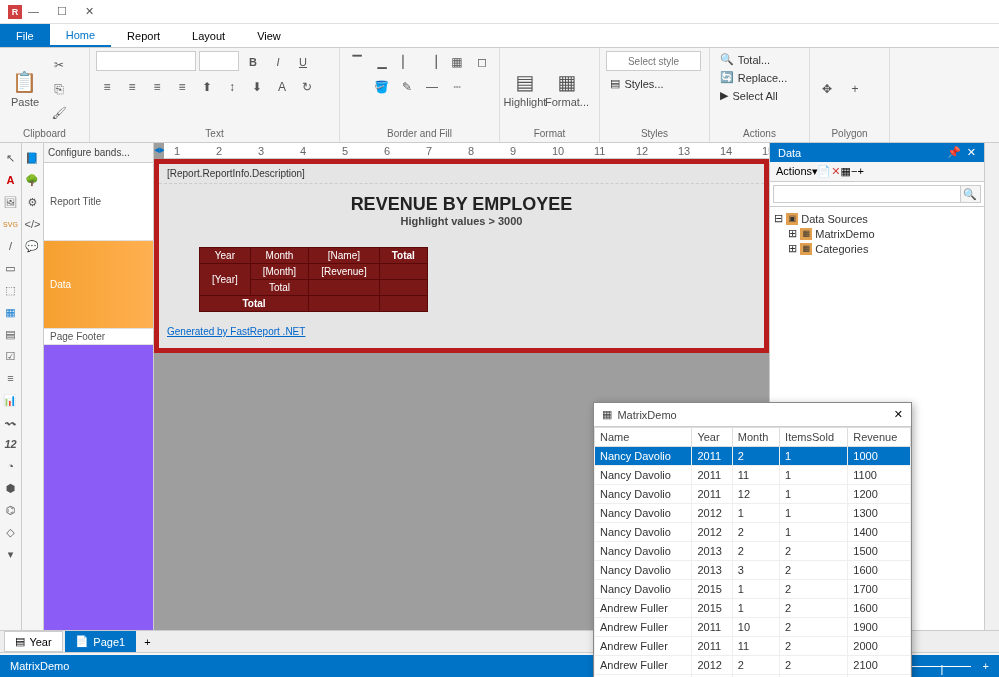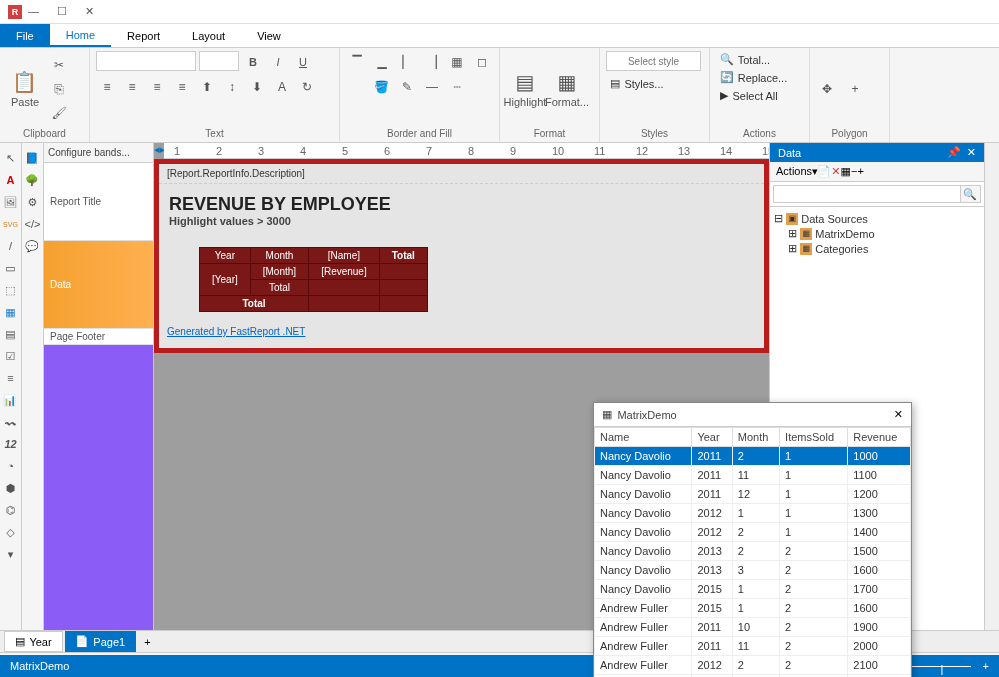--- a/index.html
+++ b/index.html
@@ -36,7 +36,7 @@
 .ruler span{width:40px;display:inline-block}
 .page{background:#e5e5e5;margin:0;border:5px solid #b91c1c;position:relative}
 .report-desc{padding:4px 8px;font-size:10px;color:#333;border-bottom:1px dashed #ccc}
-.report-title-band{padding:10px;text-align:left}
+.report-title-band{padding:10px;text-align:center}
 .report-title-band h1{font-size:18px;font-weight:bold;color:#222}
 .report-title-band .sub{font-size:11px;color:#444;font-weight:bold}
 .matrix-table{margin:10px 0 10px 40px;border-collapse:collapse}

